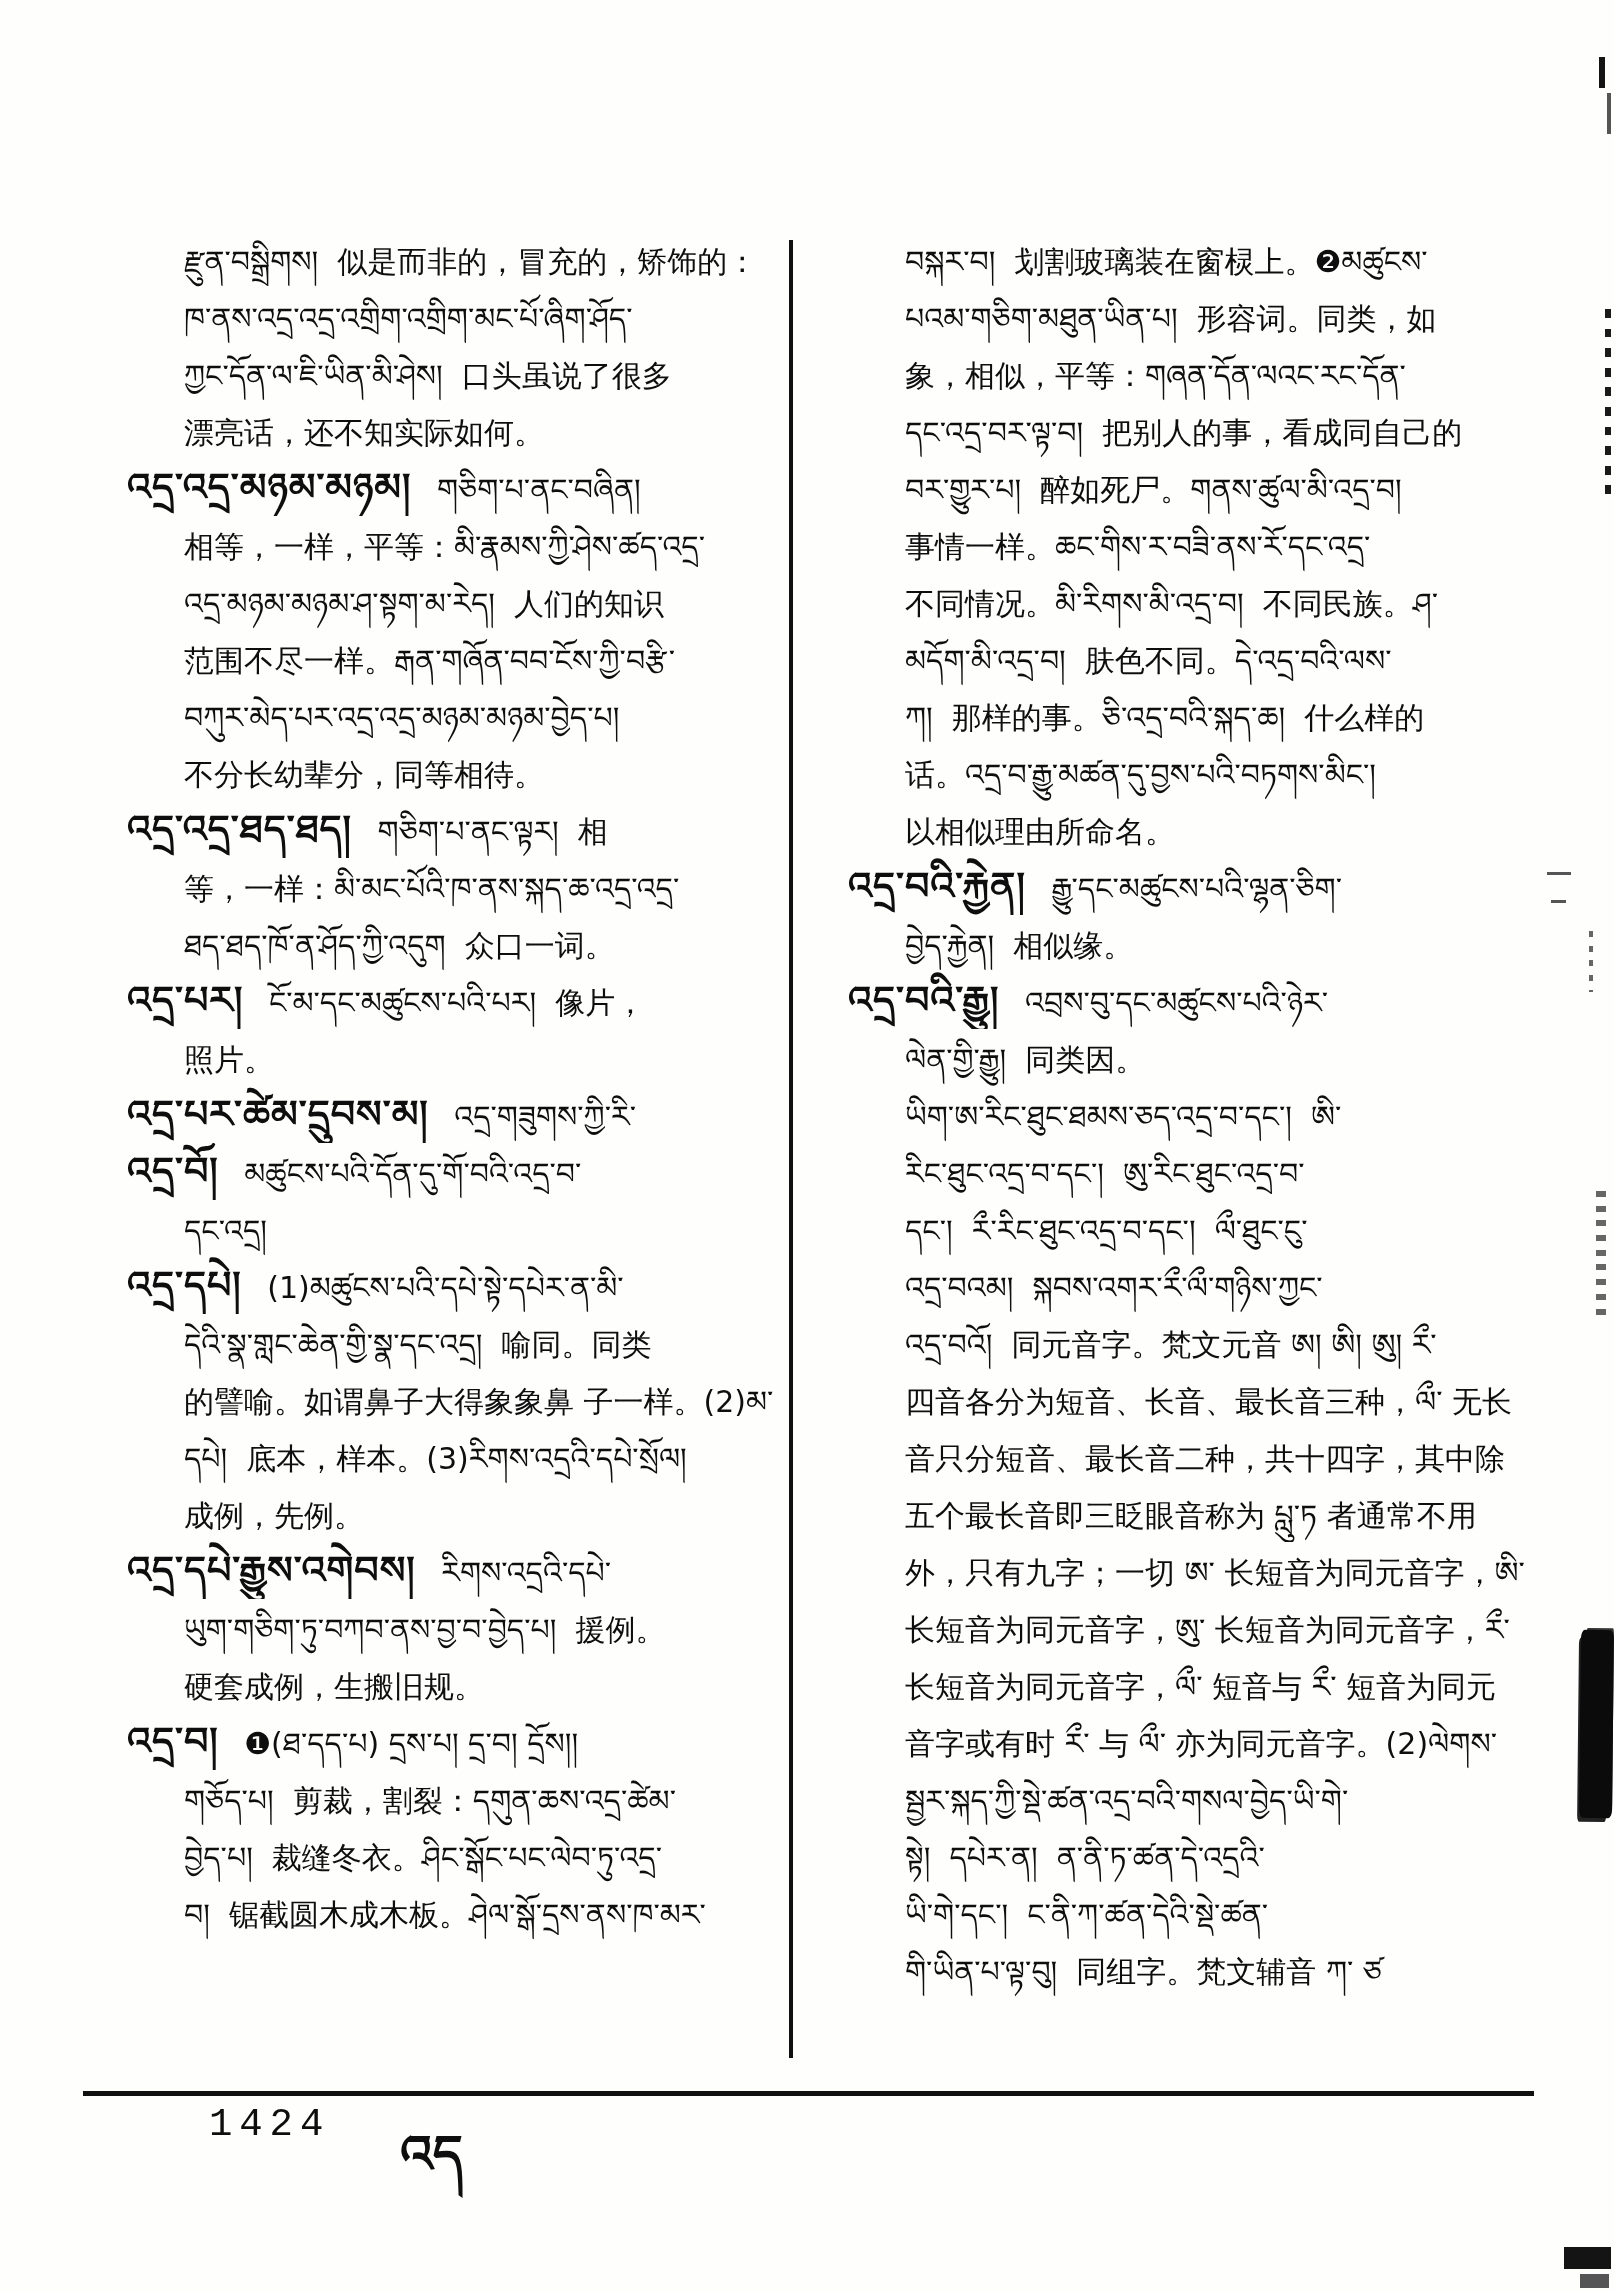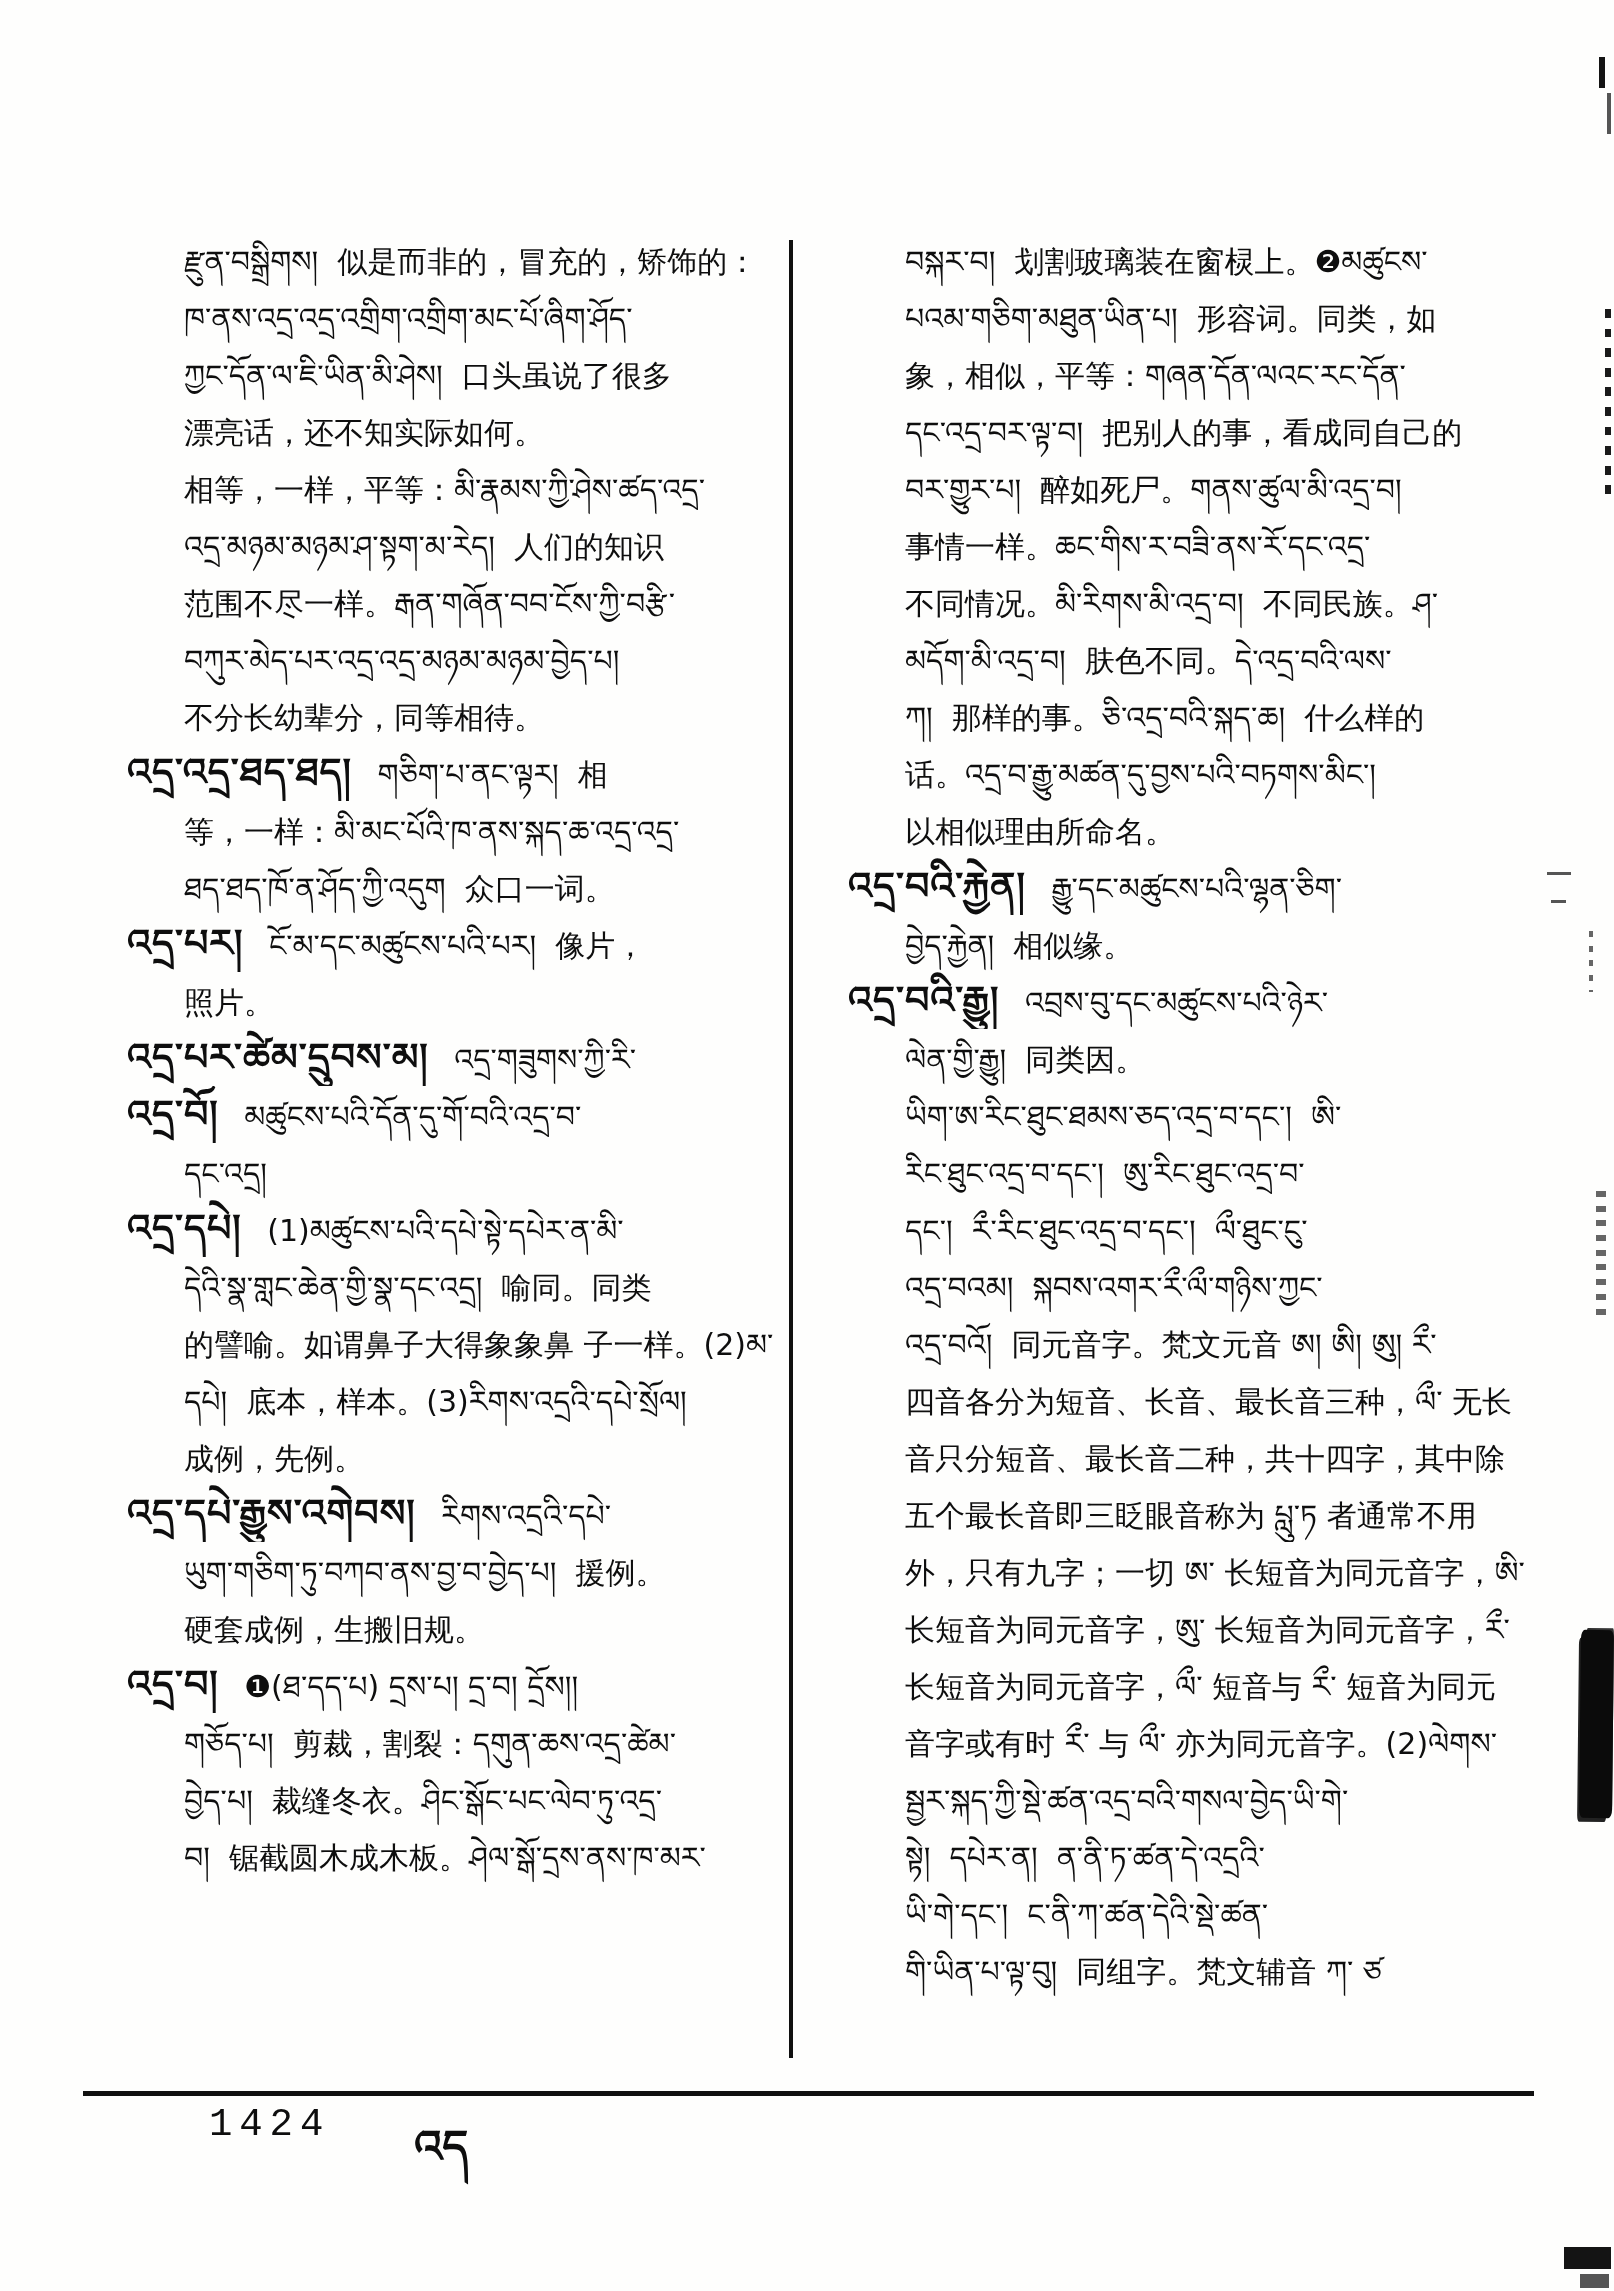--- a/index.html
+++ b/index.html
@@ -36,6 +36,7 @@
     <div class="line indent"><span class="head"></span><span class="body">ཁ་ནས་འདྲ་འདྲ་འགྲིག་འགྲིག་མང་པོ་ཞིག་ཤོད་</span></div>
     <div class="line indent"><span class="head"></span><span class="body">ཀྱང་དོན་ལ་ཇི་ཡིན་མི་ཤེས།  口头虽说了很多</span></div>
     <div class="line indent"><span class="head"></span><span class="body">漂亮话，还不知实际如何。</span></div>
+    <div class="line entry"><span class="head">འདྲ་འདྲ་མཉམ་མཉམ།</span><span class="body">གཅིག་པ་ནང་བཞིན།</span></div>
     <div class="line indent"><span class="head"></span><span class="body">相等，一样，平等：མི་རྣམས་ཀྱི་ཤེས་ཚད་འདྲ་</span></div>
     <div class="line indent"><span class="head"></span><span class="body">འདྲ་མཉམ་མཉམ་ཤ་སྟག་མ་རེད།  人们的知识</span></div>
     <div class="line indent"><span class="head"></span><span class="body">范围不尽一样。རྒན་གཞོན་བབ་ངོས་ཀྱི་བརྩི་</span></div>

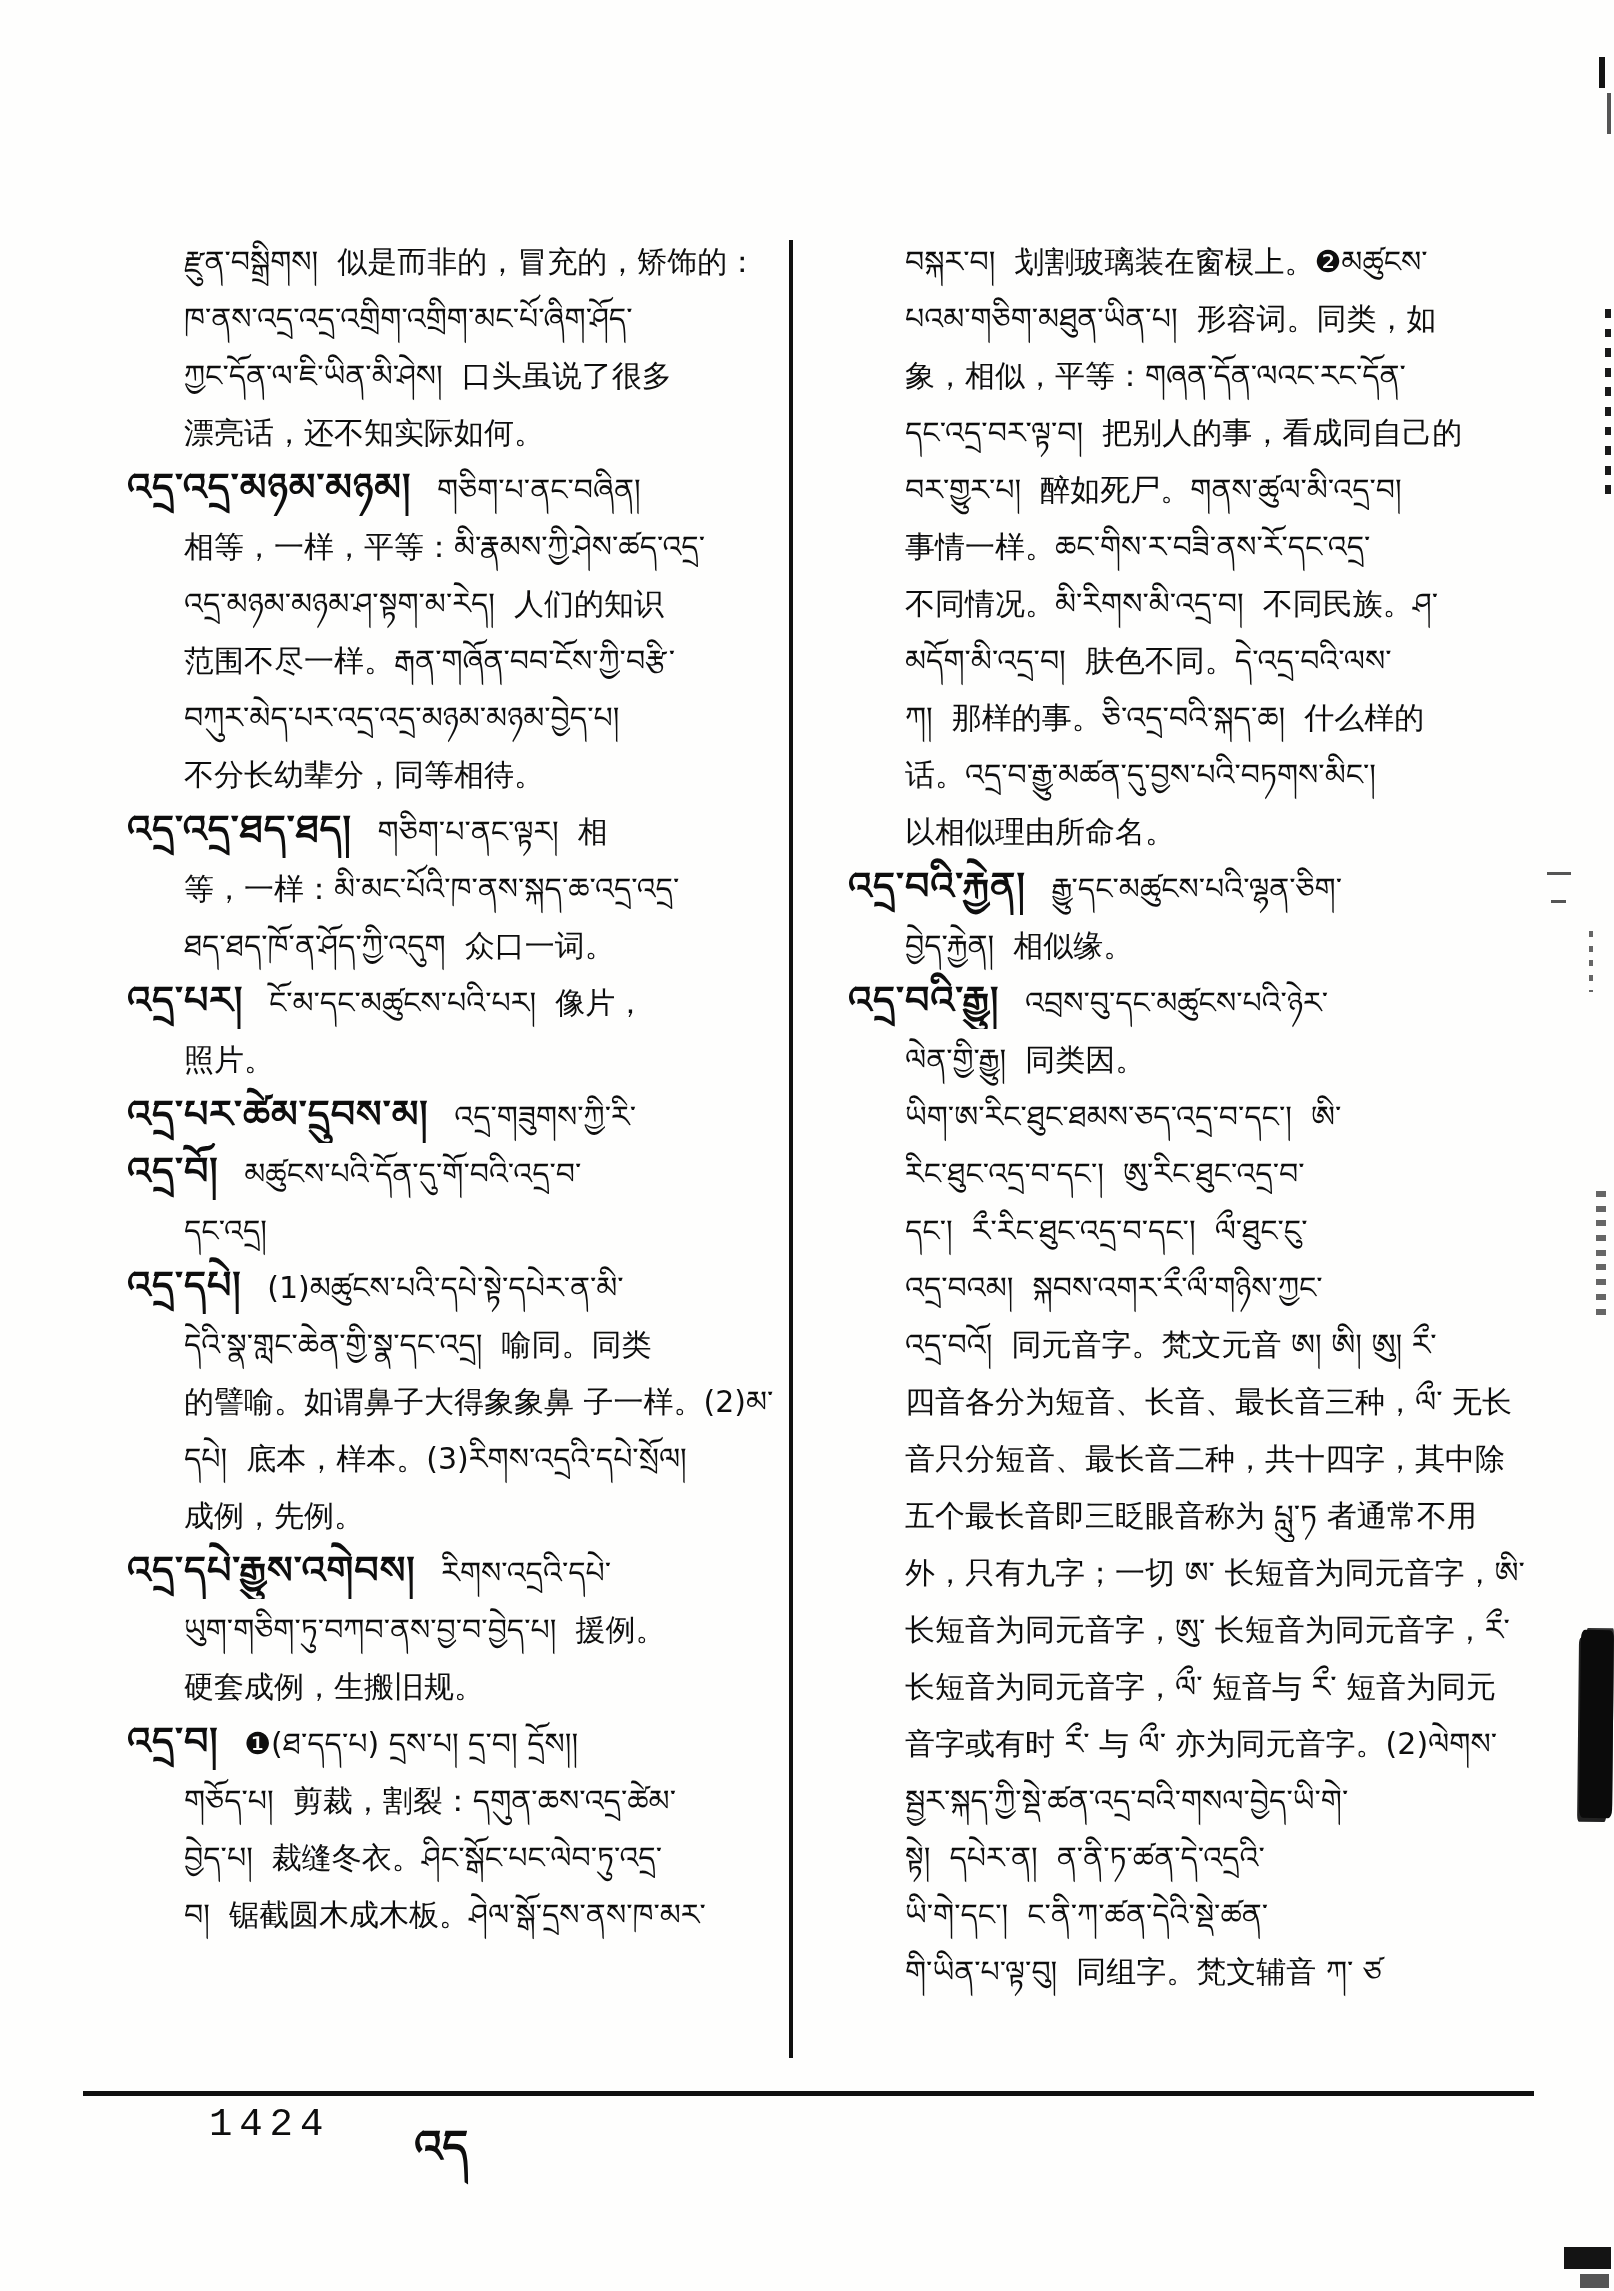--- a/index.html
+++ b/index.html
@@ -20,7 +20,7 @@
   .footer-rule{position:absolute;left:83px;top:2091px;width:1451px;height:4.9px;background:#101010;}
   .page-number{position:absolute;left:209px;top:2103px;font-size:39px;letter-spacing:6.9px;
     font-family:Liberation Mono, monospace;}
-  .section-syllable{position:absolute;left:414px;top:2096px;font-size:45px;font-weight:bold;font-family:Liberation Mono, monospace;}
+  .section-syllable{position:absolute;left:400px;top:2096px;font-size:52px;font-weight:bold;font-family:Liberation Mono, monospace;}
   .artifact{position:absolute;background:#141414;}
   .artifact.gray{background:#555;}
   .artifact.dashes{background:repeating-linear-gradient(180deg,#1a1a1a 0 8.8px,transparent 8.8px 19.6px);}

